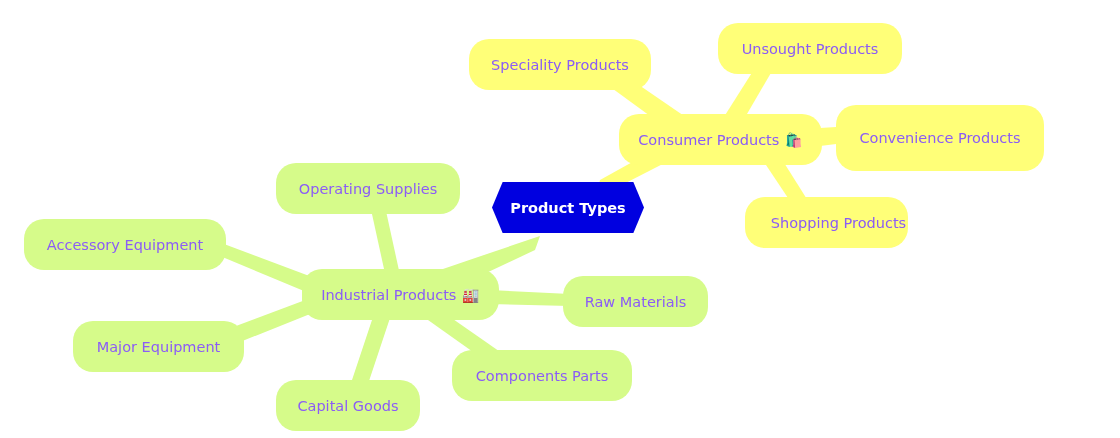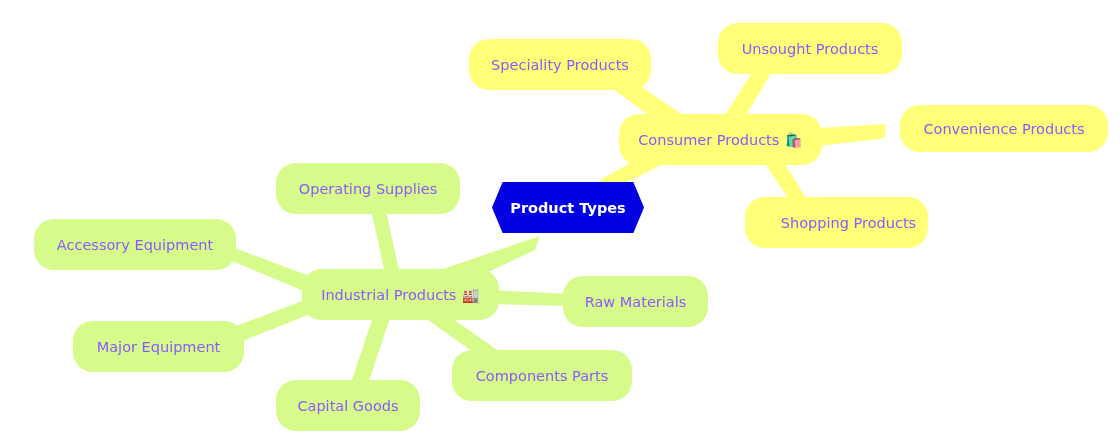--- a/index.html
+++ b/index.html
@@ -61,7 +61,7 @@
   <div class="node consumer" style="left:718px; top:23px; width:184px; height:51px;">
     <span>Unsought Products</span>
   </div>
-  <div class="node consumer" style="left:900px; top:105px; width:208px; height:47px;">
+  <div class="node consumer" style="left:836px; top:105px; width:208px; height:66px;">
     <span>Convenience Products</span>
   </div>
   <div class="node consumer" style="left:745px; top:197px; width:183px; height:51px;padding-left:24px;">

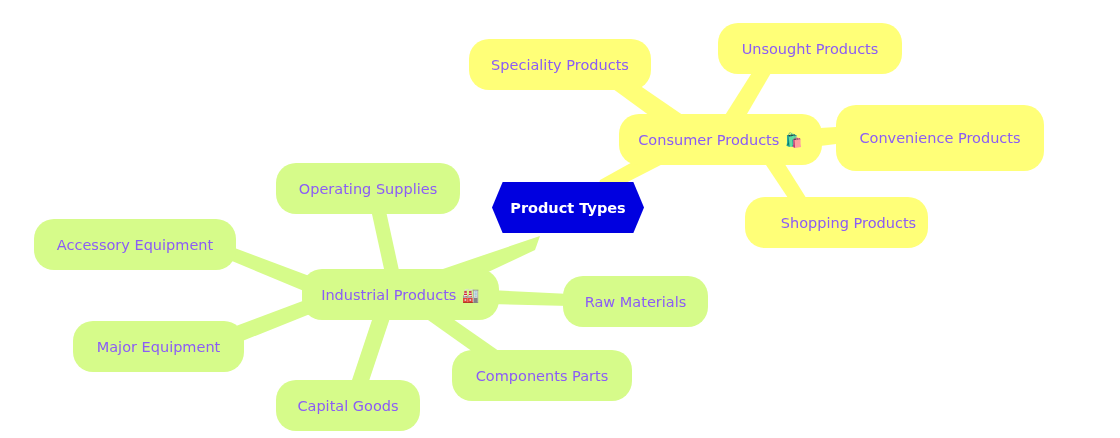--- a/index.html
+++ b/index.html
@@ -64,7 +64,7 @@
   <div class="node consumer" style="left:836px; top:105px; width:208px; height:66px;">
     <span>Convenience Products</span>
   </div>
-  <div class="node consumer" style="left:745px; top:197px; width:183px; height:51px;padding-left:24px;">
+  <div class="node consumer" style="left:745px; top:197px; width:163px; height:51px;padding-left:24px;">
     <span>Shopping Products</span>
   </div>
 

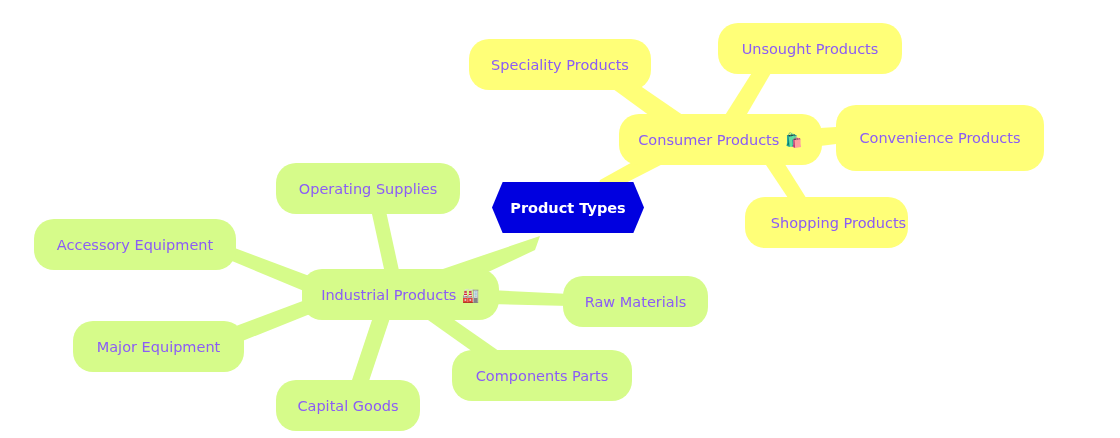--- a/index.html
+++ b/index.html
@@ -75,7 +75,7 @@
   <div class="node industrial" style="left:276px; top:163px; width:184px; height:51px;">
     <span>Operating Supplies</span>
   </div>
-  <div class="node industrial" style="left:34px; top:219px; width:202px; height:51px;">
+  <div class="node industrial" style="left:24px; top:219px; width:202px; height:51px;">
     <span>Accessory Equipment</span>
   </div>
   <div class="node industrial" style="left:73px; top:321px; width:171px; height:51px;">

